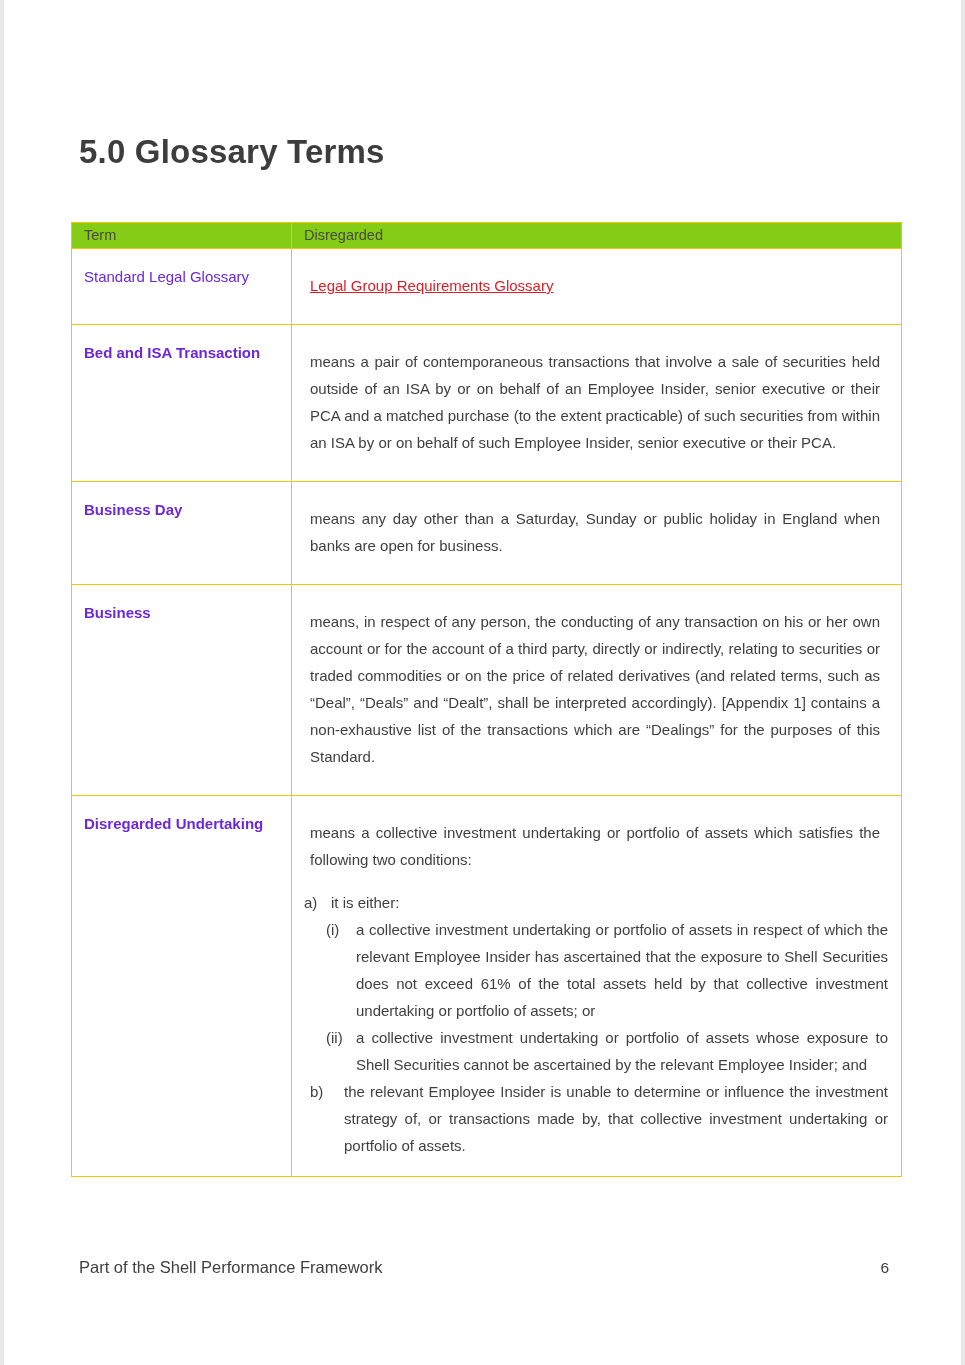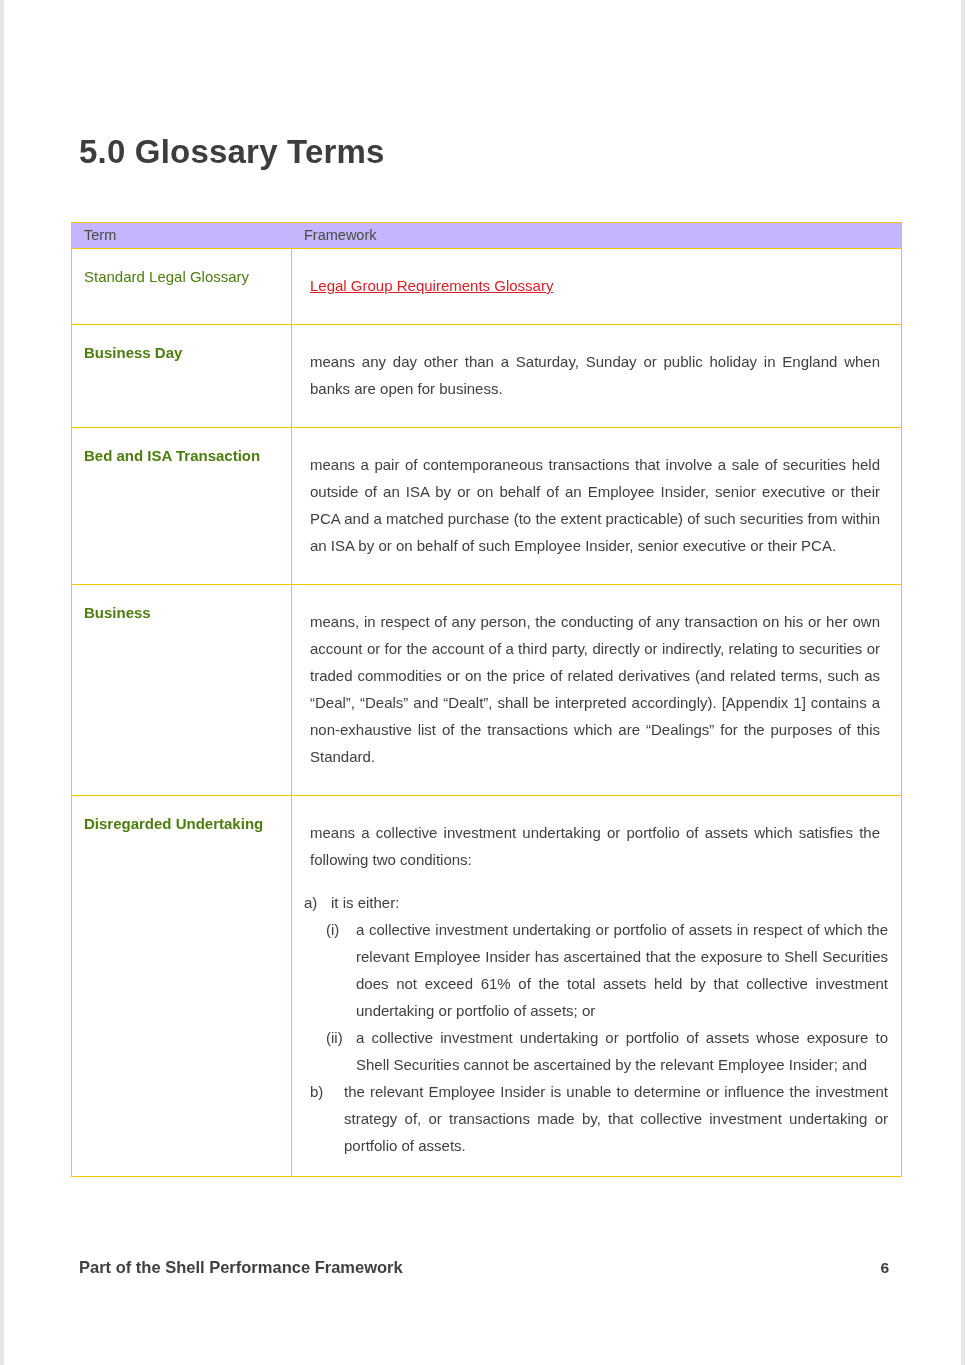--- a/index.html
+++ b/index.html
@@ -45,7 +45,7 @@
   col.term-col { width: 220px; }
 
   table.glossary thead th {
-    background: #c4b5fd;
+    background: #84cc16;
     color: #4a4a45;
     font-weight: 400;
     font-size: 14.5px;

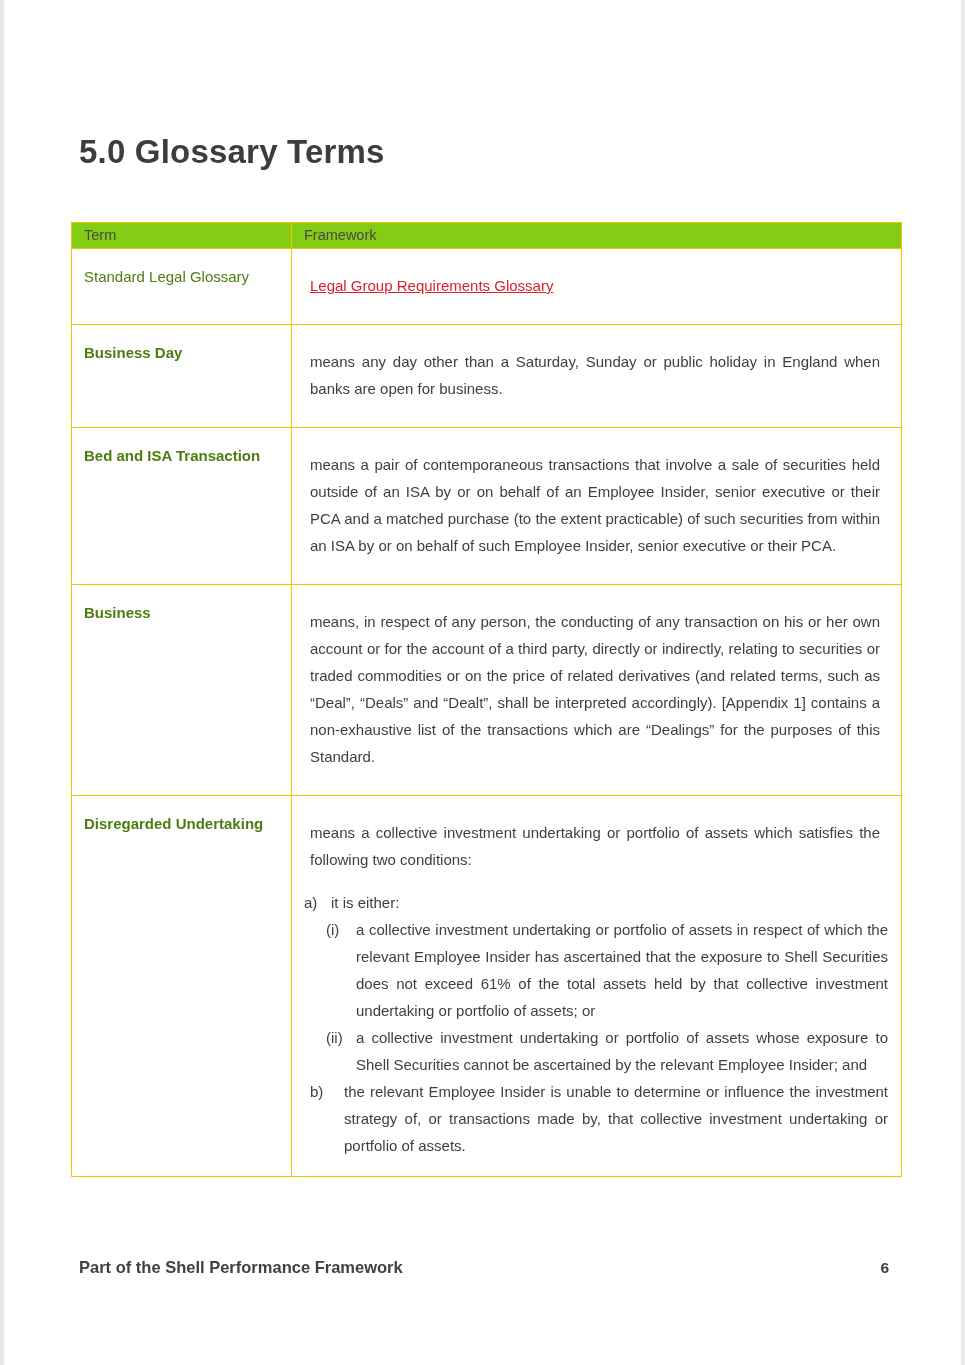--- a/index.html
+++ b/index.html
@@ -120,7 +120,7 @@
     <thead>
       <tr>
         <th>Term</th>
-        <th>Framework</th>
+        <th>Disregarded</th>
       </tr>
     </thead>
     <tbody id="glossary-body">

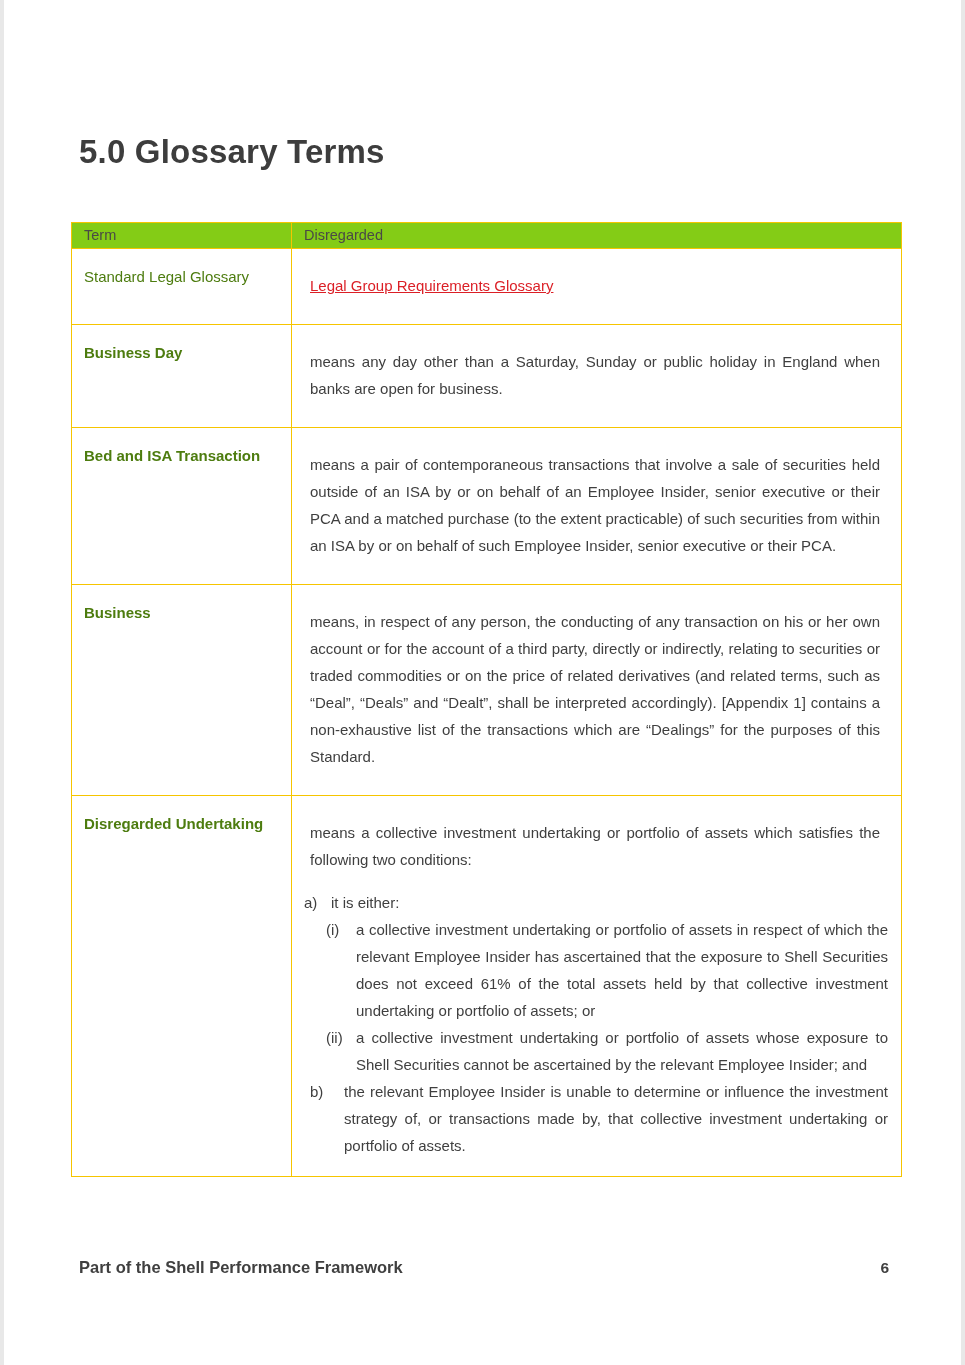--- a/index.html
+++ b/index.html
@@ -57,7 +57,7 @@
     font-size: 15px;
     padding: 17px 14px 17px 12px;
     line-height: 1.5;
-    color: #4d7c0f;
+    color: #6d28d9;
   }
   td.term-cell.bold { font-weight: 700; }
 

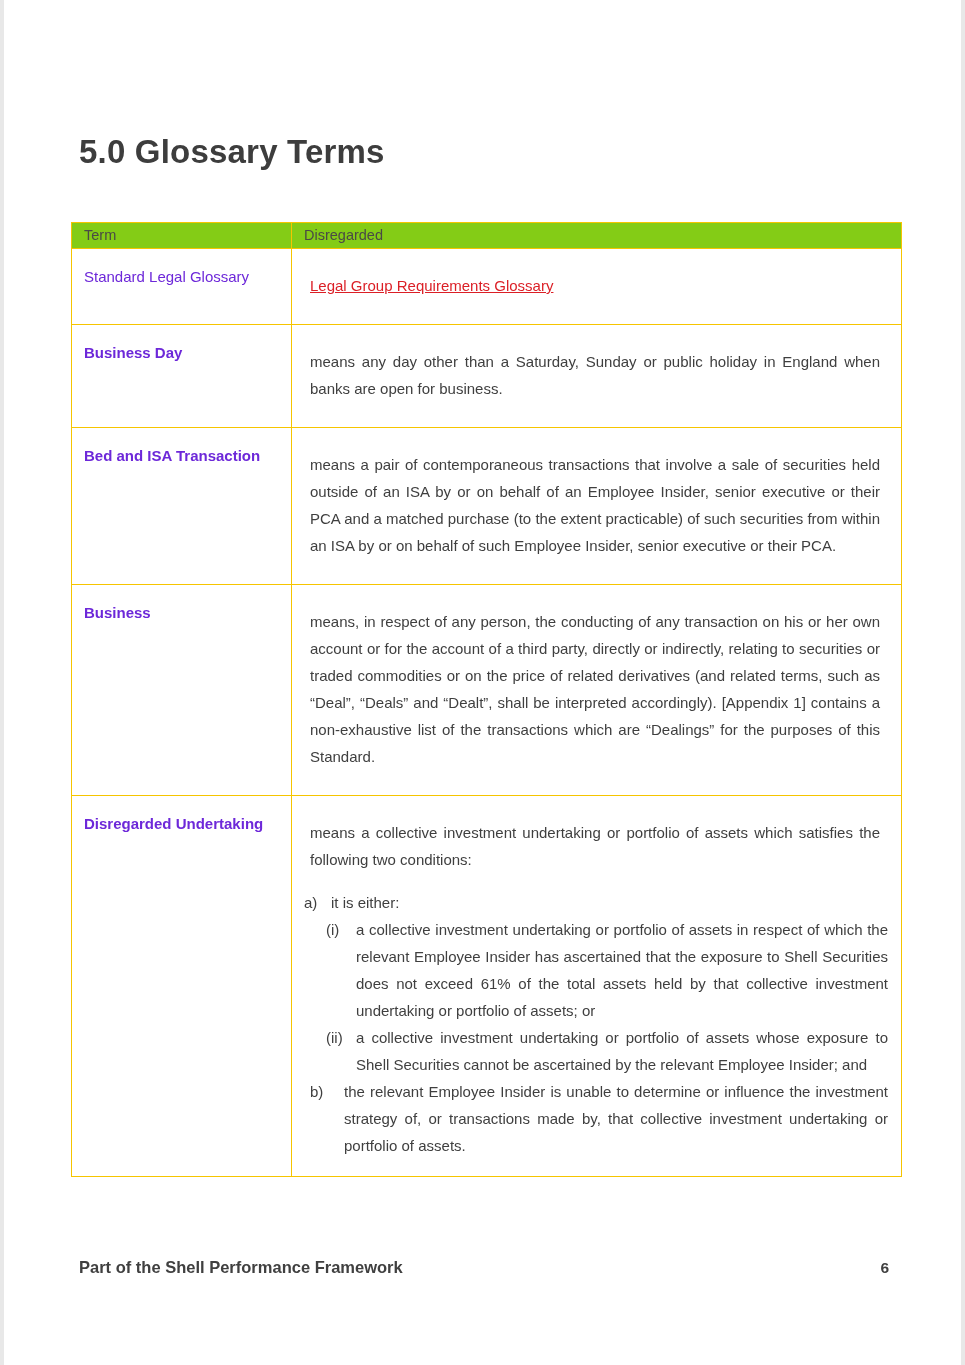--- a/index.html
+++ b/index.html
@@ -131,15 +131,15 @@
           </td>
         </tr>
         <tr>
+          <td class="term-cell bold">Bed and ISA Transaction</td>
+          <td class="def-cell">
+            <p>means a pair of contemporaneous transactions that involve a sale of securities held outside of an ISA by or on behalf of an Employee Insider, senior executive or their PCA and a matched purchase (to the extent practicable) of such securities from within an ISA by or on behalf of such Employee Insider, senior executive or their PCA.</p>
+          </td>
+        </tr>
+        <tr>
           <td class="term-cell bold">Business Day</td>
           <td class="def-cell">
             <p>means any day other than a Saturday, Sunday or public holiday in England when banks are open for business.</p>
-          </td>
-        </tr>
-        <tr>
-          <td class="term-cell bold">Bed and ISA Transaction</td>
-          <td class="def-cell">
-            <p>means a pair of contemporaneous transactions that involve a sale of securities held outside of an ISA by or on behalf of an Employee Insider, senior executive or their PCA and a matched purchase (to the extent practicable) of such securities from within an ISA by or on behalf of such Employee Insider, senior executive or their PCA.</p>
           </td>
         </tr>
         <tr>

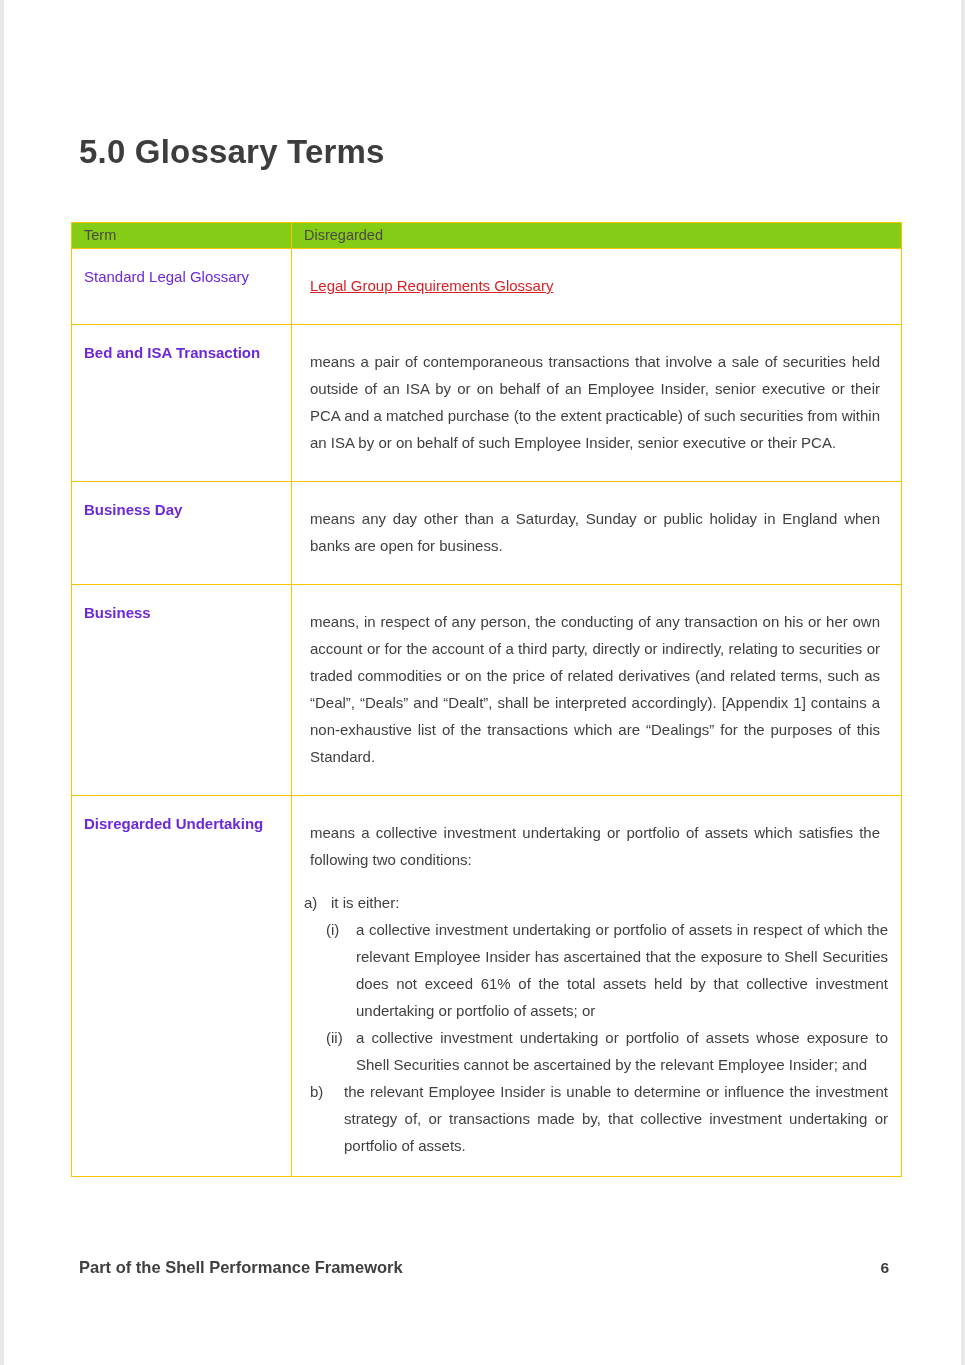--- a/index.html
+++ b/index.html
@@ -100,7 +100,6 @@
     display: flex;
     justify-content: space-between;
     align-items: baseline;
-    font-weight: bold;
   }
   .footer-text { font-size: 16.5px; color: #404040; }
   .footer-page { font-size: 15.5px; color: #404040; }

